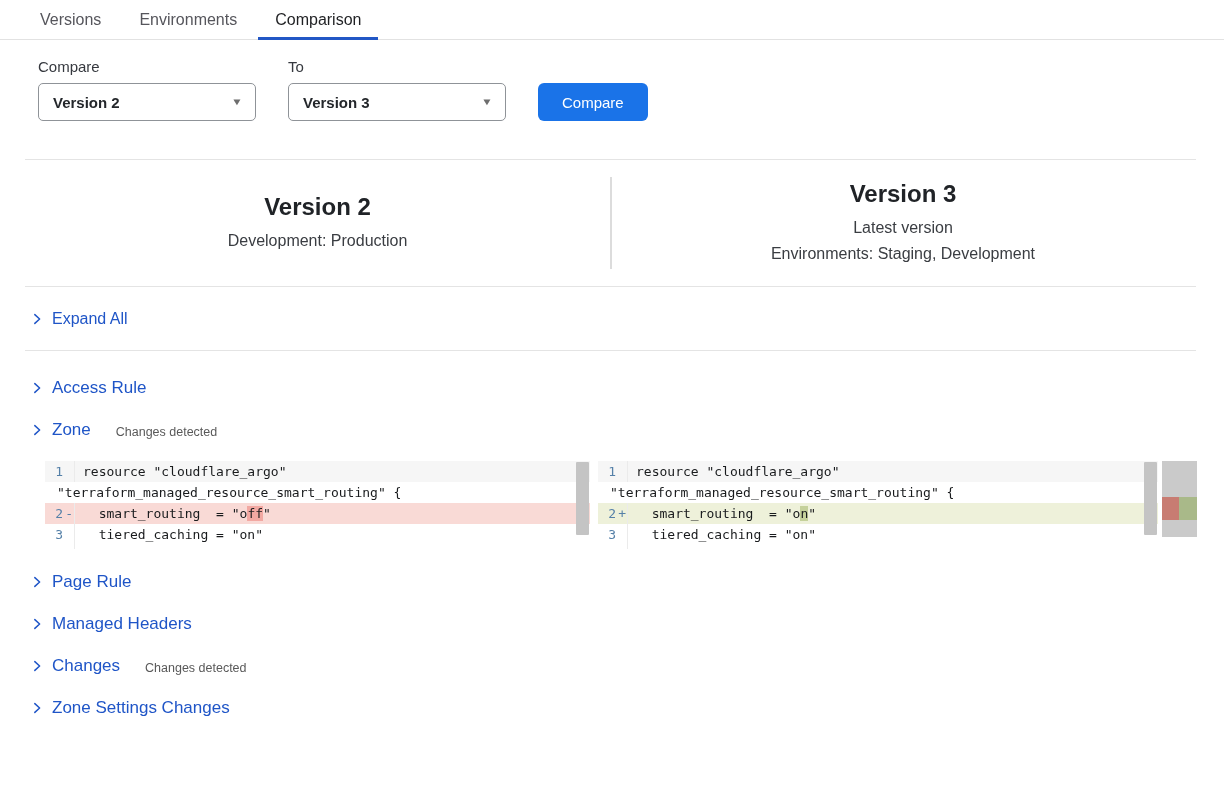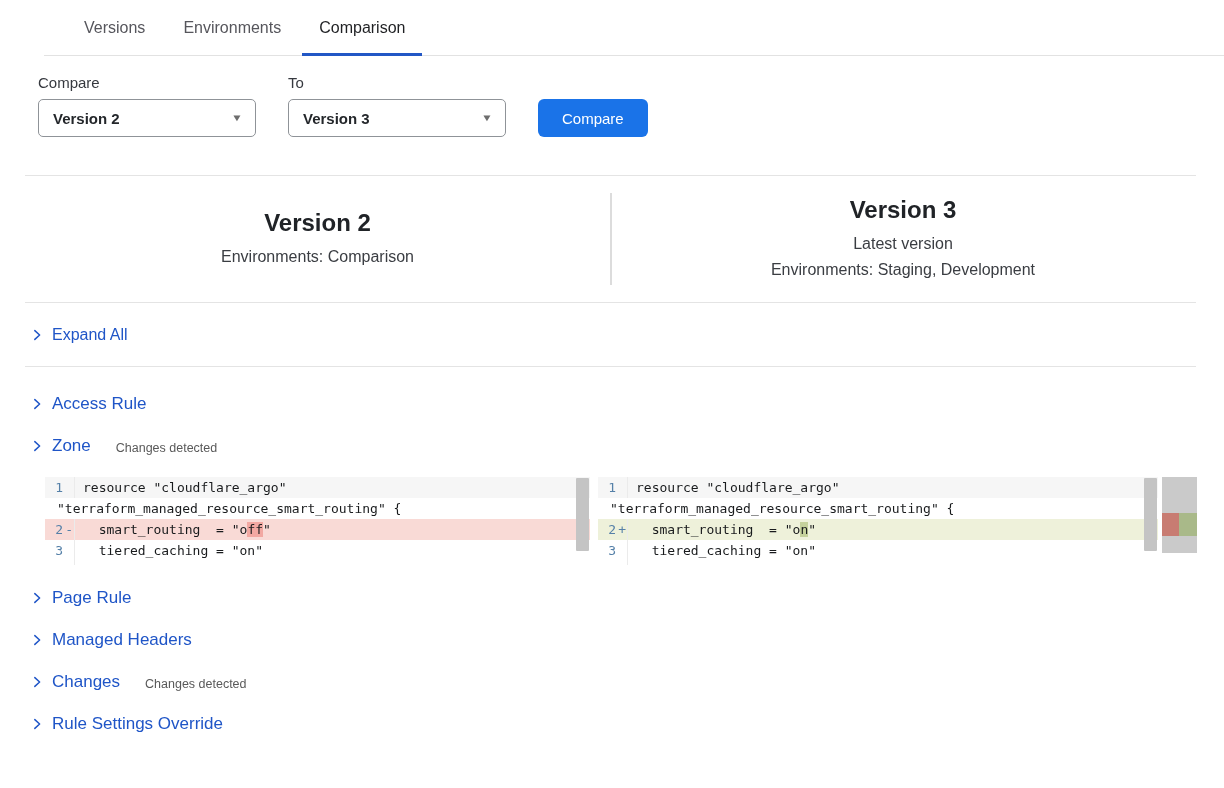--- a/index.html
+++ b/index.html
@@ -7,8 +7,8 @@
     font-family:"Liberation Sans","DejaVu Sans",sans-serif; color:#1f2023; }
 
   
-  .tabbar { display:flex; gap:38px; height:56px; align-items:center;
-    padding-left:40px; border-bottom:1px solid #e2e2e2;margin-left:44px; }
+  .tabbar { display:flex; gap:38px; height:40px; align-items:center;
+    padding-left:40px; border-bottom:1px solid #e2e2e2; }
   .tab { font-size:16px; color:#56565c; cursor:pointer; position:relative;
     height:100%; display:flex; align-items:center; }
   .tab.active { color:#1f2023; }

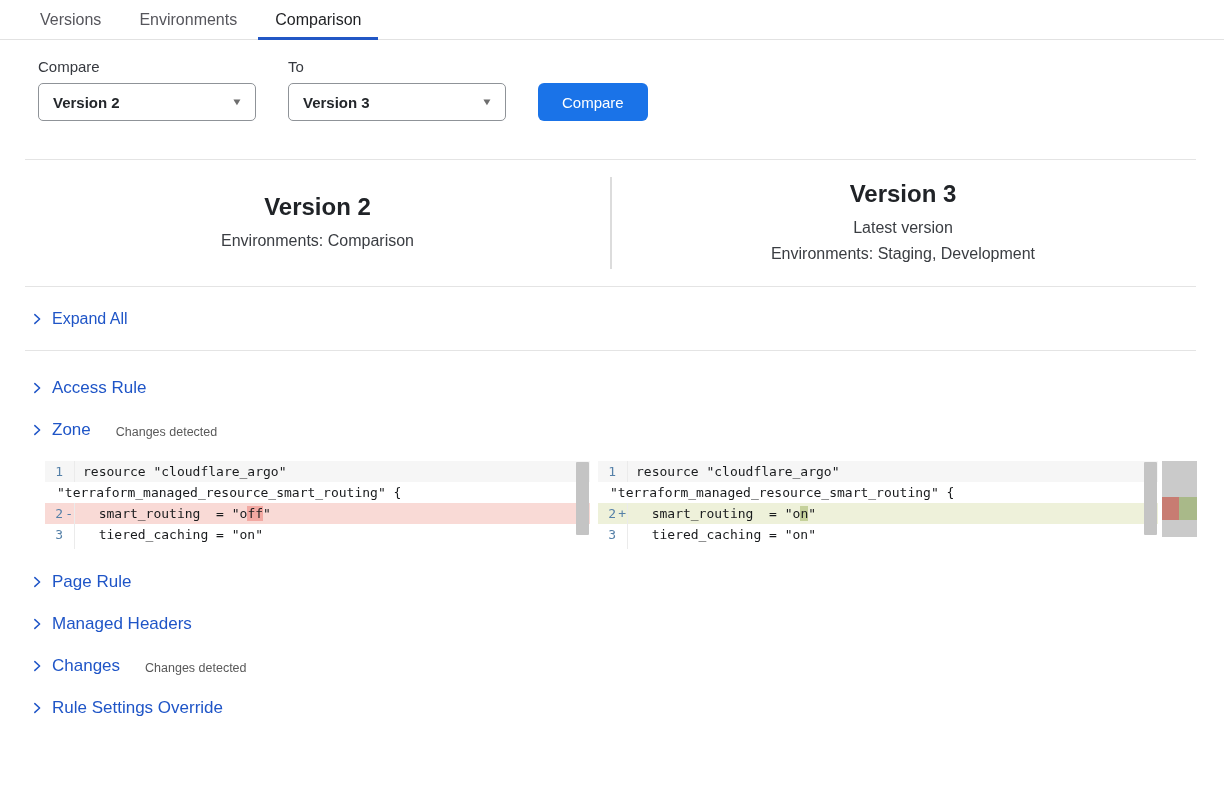--- a/index.html
+++ b/index.html
@@ -118,7 +118,7 @@
 <div class="vheader">
   <div class="vcol left">
     <div class="vtitle">Version 2</div>
-    <div class="vsub">Environments: Comparison</div>
+    <div class="vsub">Development: Production</div>
   </div>
   <div class="vdivider"></div>
   <div class="vcol right">

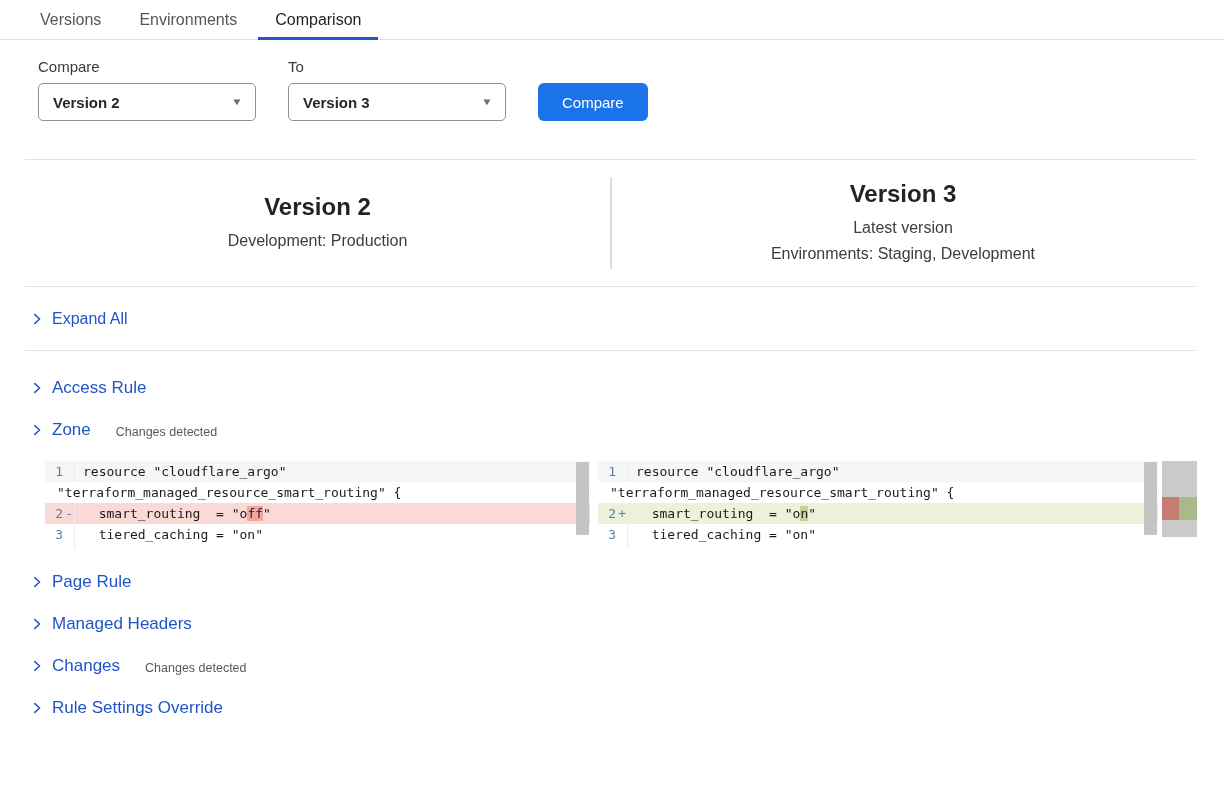--- a/index.html
+++ b/index.html
@@ -215,7 +215,7 @@
           <path d="M5.5 3 L11 8 L5.5 13" fill="none" stroke="currentColor" stroke-width="1.7" stroke-linecap="round" stroke-linejoin="round"></path>
         </svg>
     </span>
-    <span class="section-label">Rule Settings Override</span>
+    <span class="section-label">Zone Settings Changes</span>
   </div>
 
 </div>

